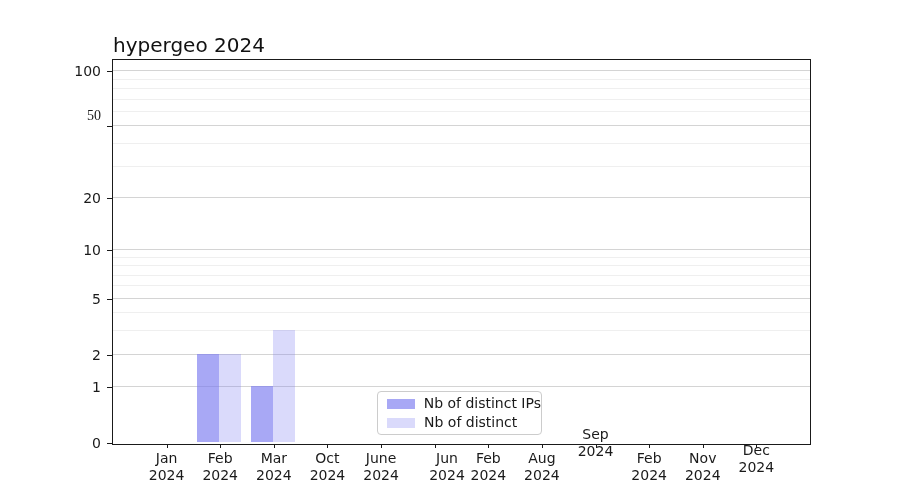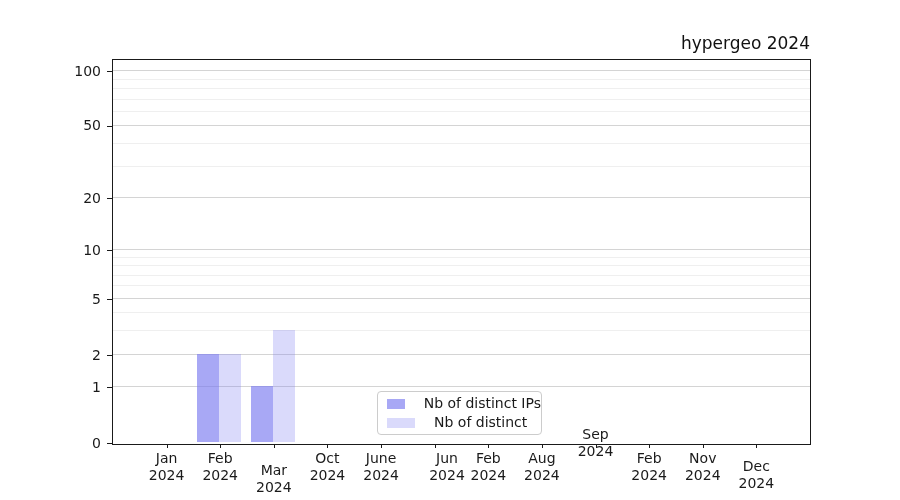--- a/index.html
+++ b/index.html
@@ -9,8 +9,8 @@
     overflow:hidden;
   }
   #chart-title{
-    position:absolute;left:113px;top:33px;width:697px;text-align:right;
-    font-size:17px;color:#111;
+    position:absolute;left:113px;top:33px;width:697px;text-align:left;
+    font-size:20px;color:#111;
   }
   #plot{
     position:absolute;left:112px;top:59px;width:697px;height:384px;

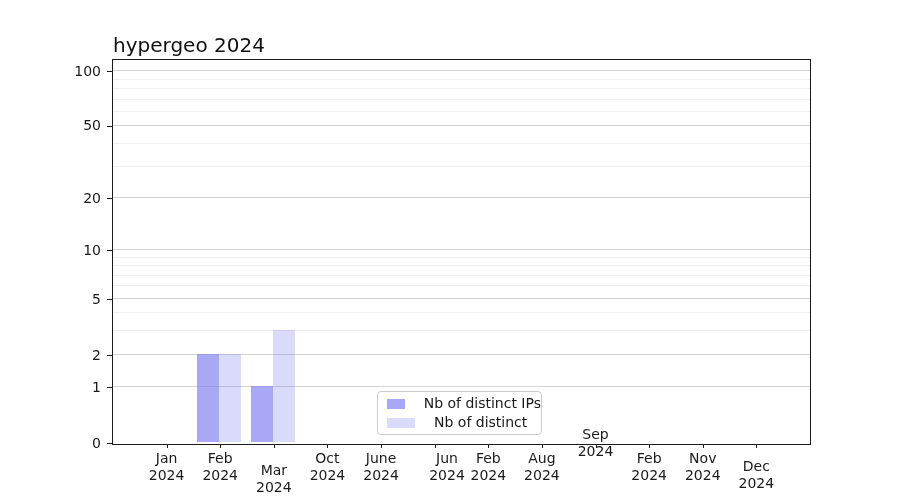--- a/index.html
+++ b/index.html
@@ -82,7 +82,7 @@
       <div class="ytick-mark" style="left: 107px; top: 197.916px;"></div>
       <div class="ytick-label" style="left: 41px; top: 190.916px;">20</div>
       <div class="ytick-mark" style="left: 107px; top: 126.488px;"></div>
-      <div class="ytick-label" style="left: 41px; top: 118px;">50</div>
+      <div class="ytick-label" style="left: 41px; top: 109px; font-family: Liberation Serif, serif;">50</div>
       <div class="ytick-mark" style="left: 107px; top: 71.4828px;"></div>
       <div class="ytick-label" style="left: 41px; top: 64.4828px;">100</div>
       <div class="xtick-mark" style="left: 166.615px; top: 444px;"></div>

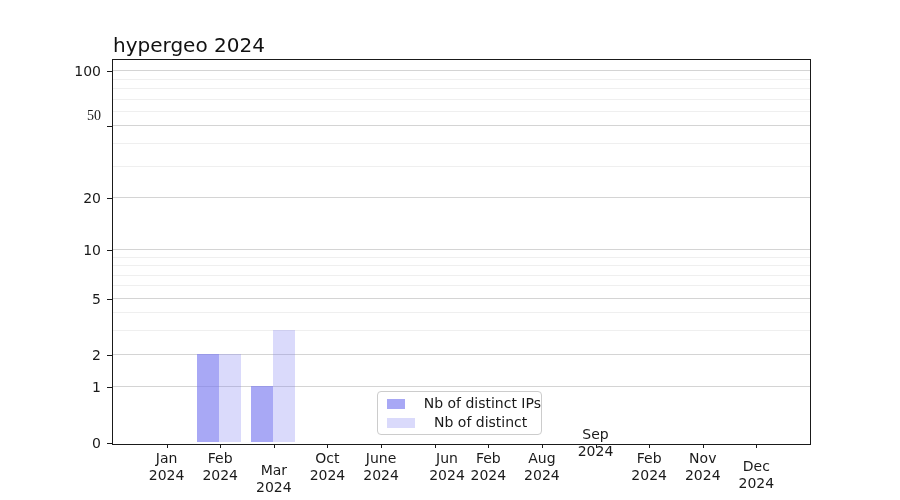--- a/index.html
+++ b/index.html
@@ -34,7 +34,7 @@
     display:flex;flex-direction:column;justify-content:center;gap:4px;
     padding-left:9px;box-sizing:border-box;
   }
-  .legend-row{display:flex;align-items:center;gap:19px;}
+  .legend-row{display:flex;align-items:center;gap:9px;}
   .swatch{width:28px;height:10px;display:inline-block;}
   .legend-label{font-size:14px;line-height:15px;white-space:nowrap;}
 </style>

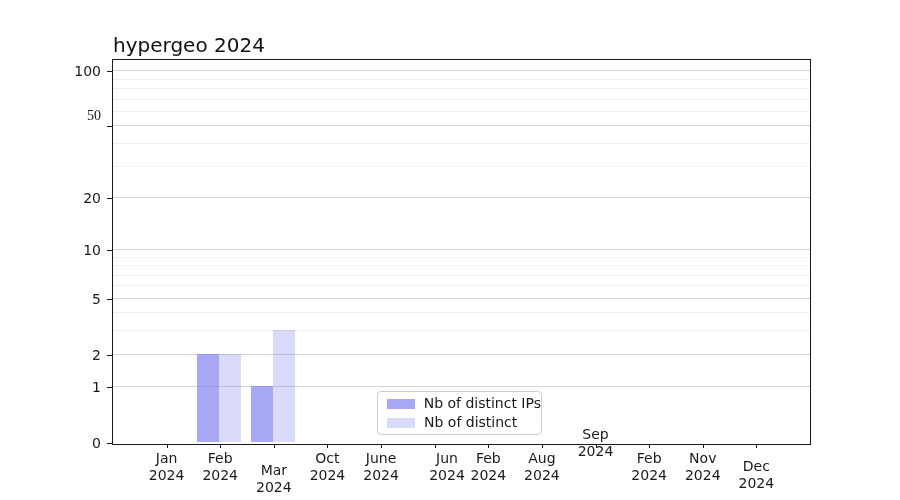--- a/index.html
+++ b/index.html
@@ -96,7 +96,7 @@
         <div>2024</div>
       </div>
       <div class="xtick-mark" style="left: 273.846px; top: 444px;"></div>
-      <div class="xtick-label" style="left: 233.846px; top: 450px; margin-top: 12px;">
+      <div class="xtick-label" style="left: 233.846px; top: 450px;">
         <div>Mar</div>
         <div>2024</div>
       </div>

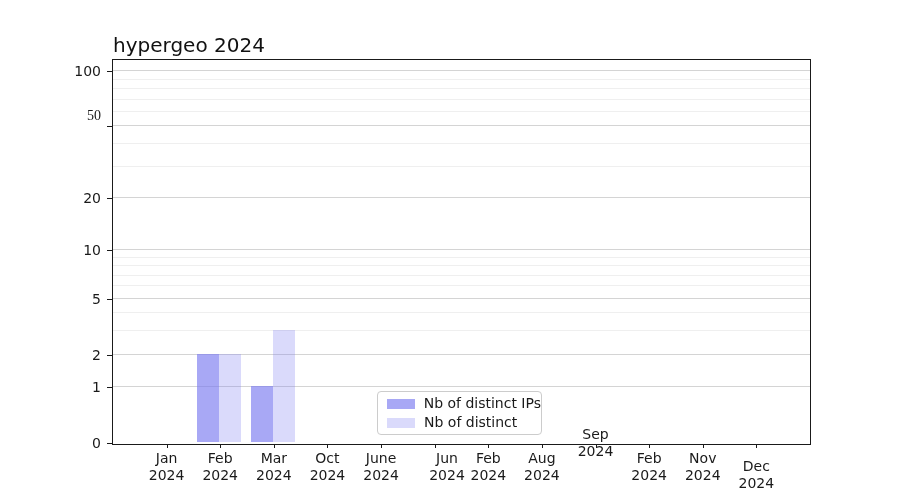--- a/index.html
+++ b/index.html
@@ -141,7 +141,7 @@
         <div>2024</div>
       </div>
       <div class="xtick-mark" style="left: 756.385px; top: 444px;"></div>
-      <div class="xtick-label" style="left: 716.385px; top: 458px;">
+      <div class="xtick-label" style="left: 716.385px; top: 442px;">
         <div>Dec</div>
         <div>2024</div>
       </div>

